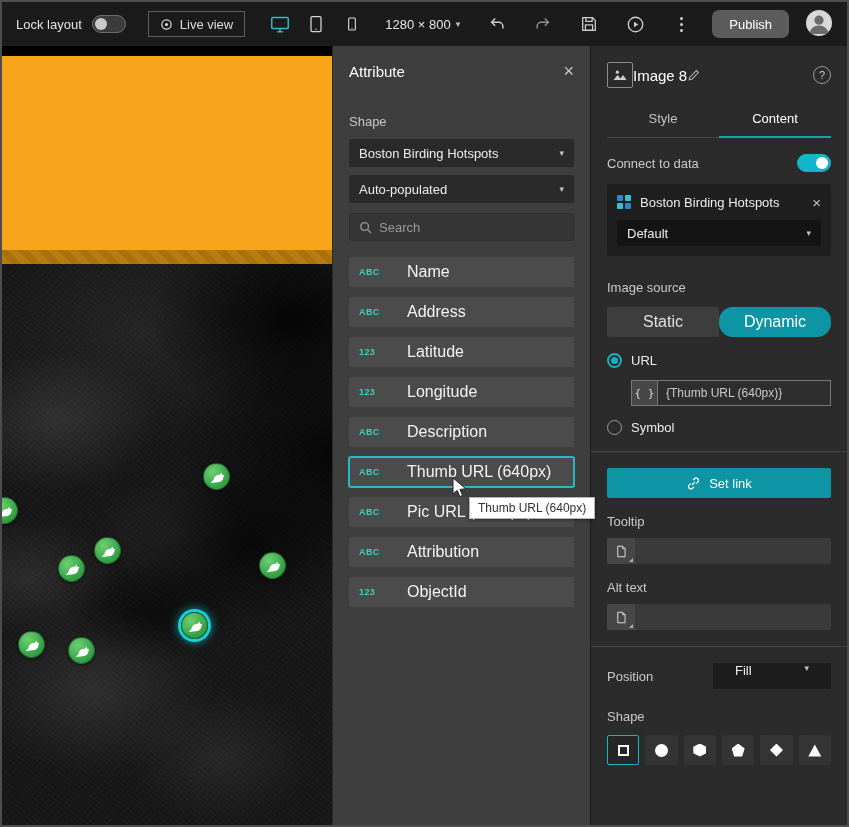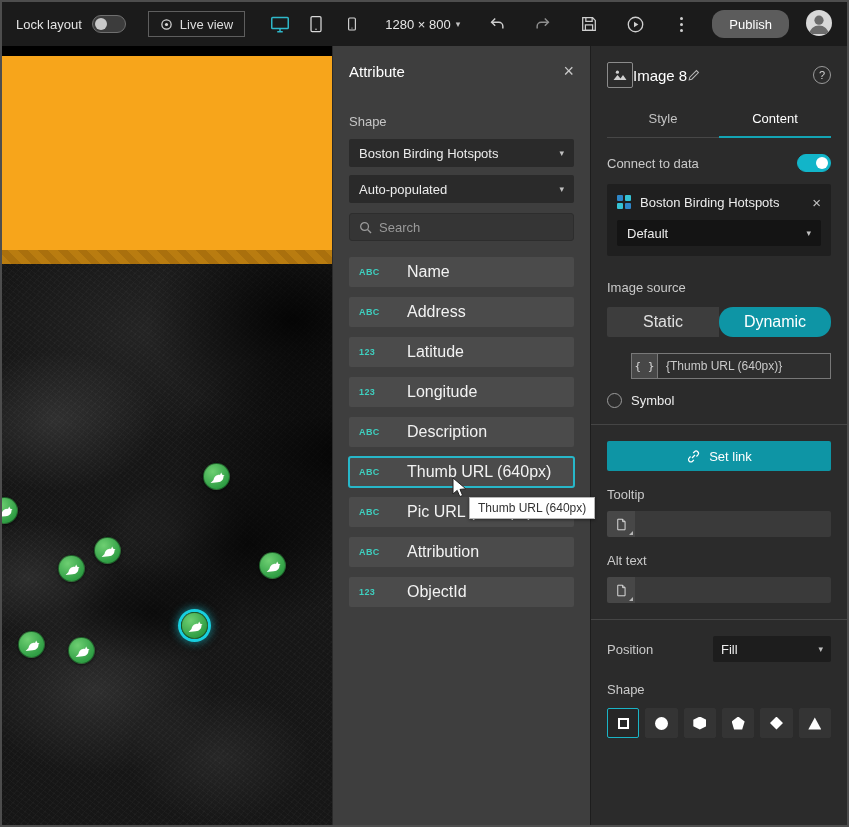--- a/index.html
+++ b/index.html
@@ -30,7 +30,7 @@
   .chev { font-size:9px; color:#c0c0c0; }
   .action-group { display:flex; align-items:center; gap:16px; margin-left:auto; }
   .publish-btn { height:28px; padding:0 17px; background:#5c5c5c; color:#fff;
-                 font-size:13px; border:none; border-radius:12px; margin-left:16px; cursor:pointer; }
+                 font-size:13px; border:none; border-radius:7px; margin-left:16px; cursor:pointer; }
   .avatar-btn { margin-left:16px; cursor:pointer; background:none; border:none; }
   .kebab { display:flex; flex-direction:column; gap:3px; align-items:center; }
   .kebab i { width:3px; height:3px; border-radius:50%; background:#cfcfcf; display:block; }

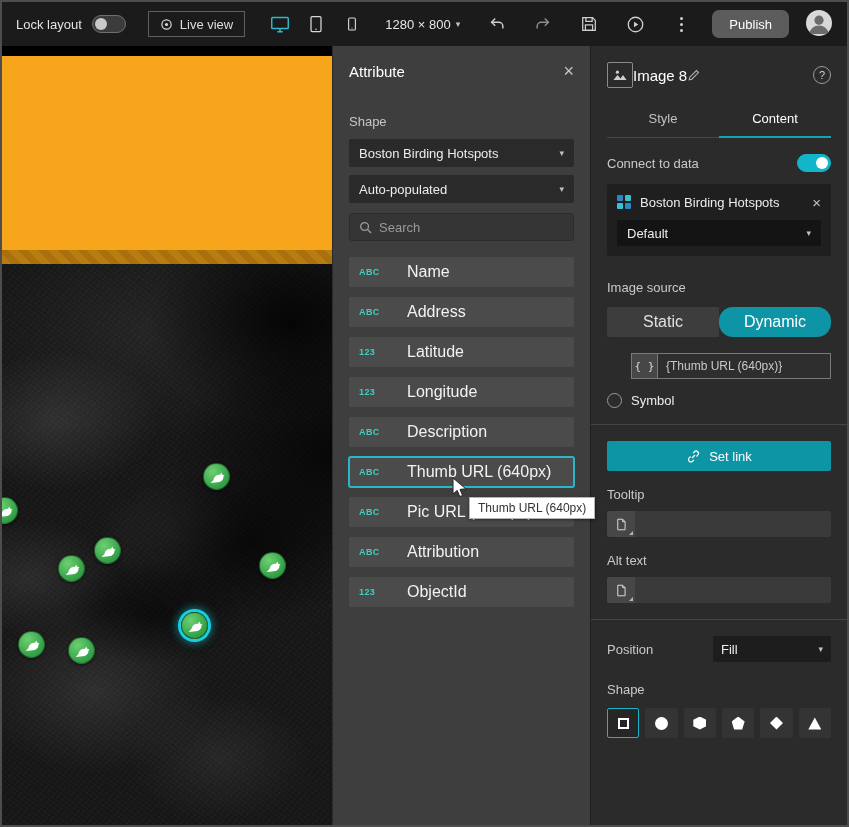--- a/index.html
+++ b/index.html
@@ -442,6 +442,10 @@
         <button class="seg active">Dynamic</button>
       </div>
 
+      <div class="radio-row">
+        <span class="radio checked"></span>
+        <span class="radio-label">URL</span>
+      </div>
 
       <div class="url-row">
         <span class="curly">{&nbsp;}</span>

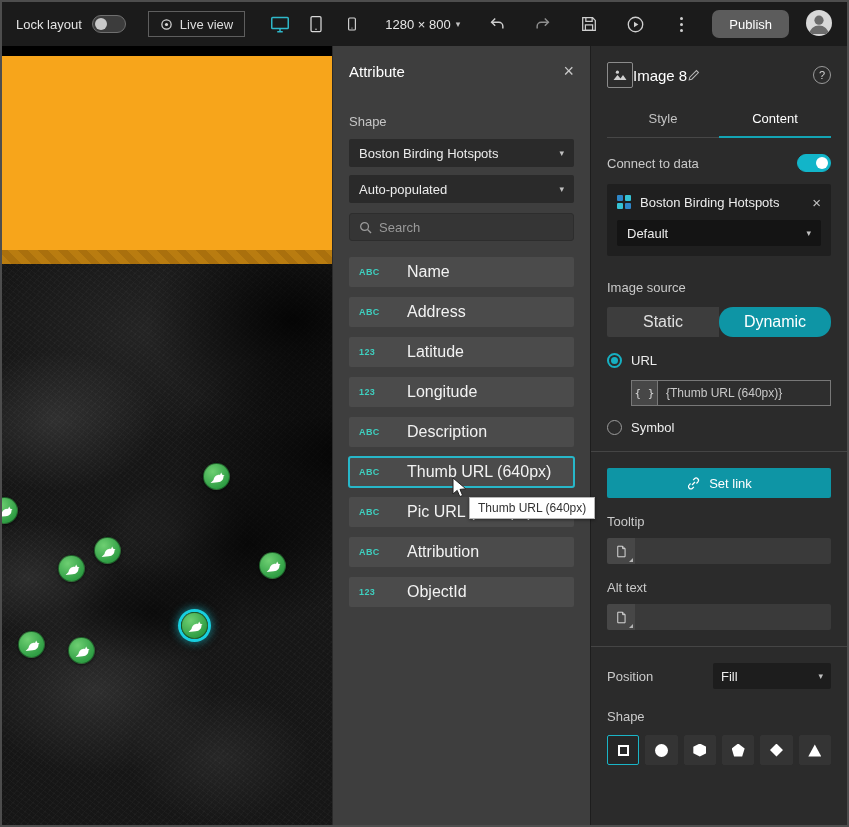--- a/index.html
+++ b/index.html
@@ -157,8 +157,8 @@
               color:#ddd; font-size:12px; padding:0 8px; outline:none; font-family:inherit; min-width:0; }
   .pos-row { display:flex; align-items:center; margin-top:16px; }
   .pos-select { margin-left:auto; width:118px; height:26px; background:#1d1d1d; border-radius:2px;
-                display:flex; align-items:center; justify-content:space-between;
-                padding:0 8px; font-size:13px; color:#ececec; cursor:pointer; }
+                display:flex; justify-content:space-between;
+                padding:0 22px; font-size:13px; color:#ececec; cursor:pointer; }
   .shape-label { font-size:13px; color:#c9c9c9; margin:20px 0 11px; }
   .shape-row { display:flex; gap:6px; }
   .shape-btn { flex:1; height:30px; background:#343434; border:1px solid #343434;

